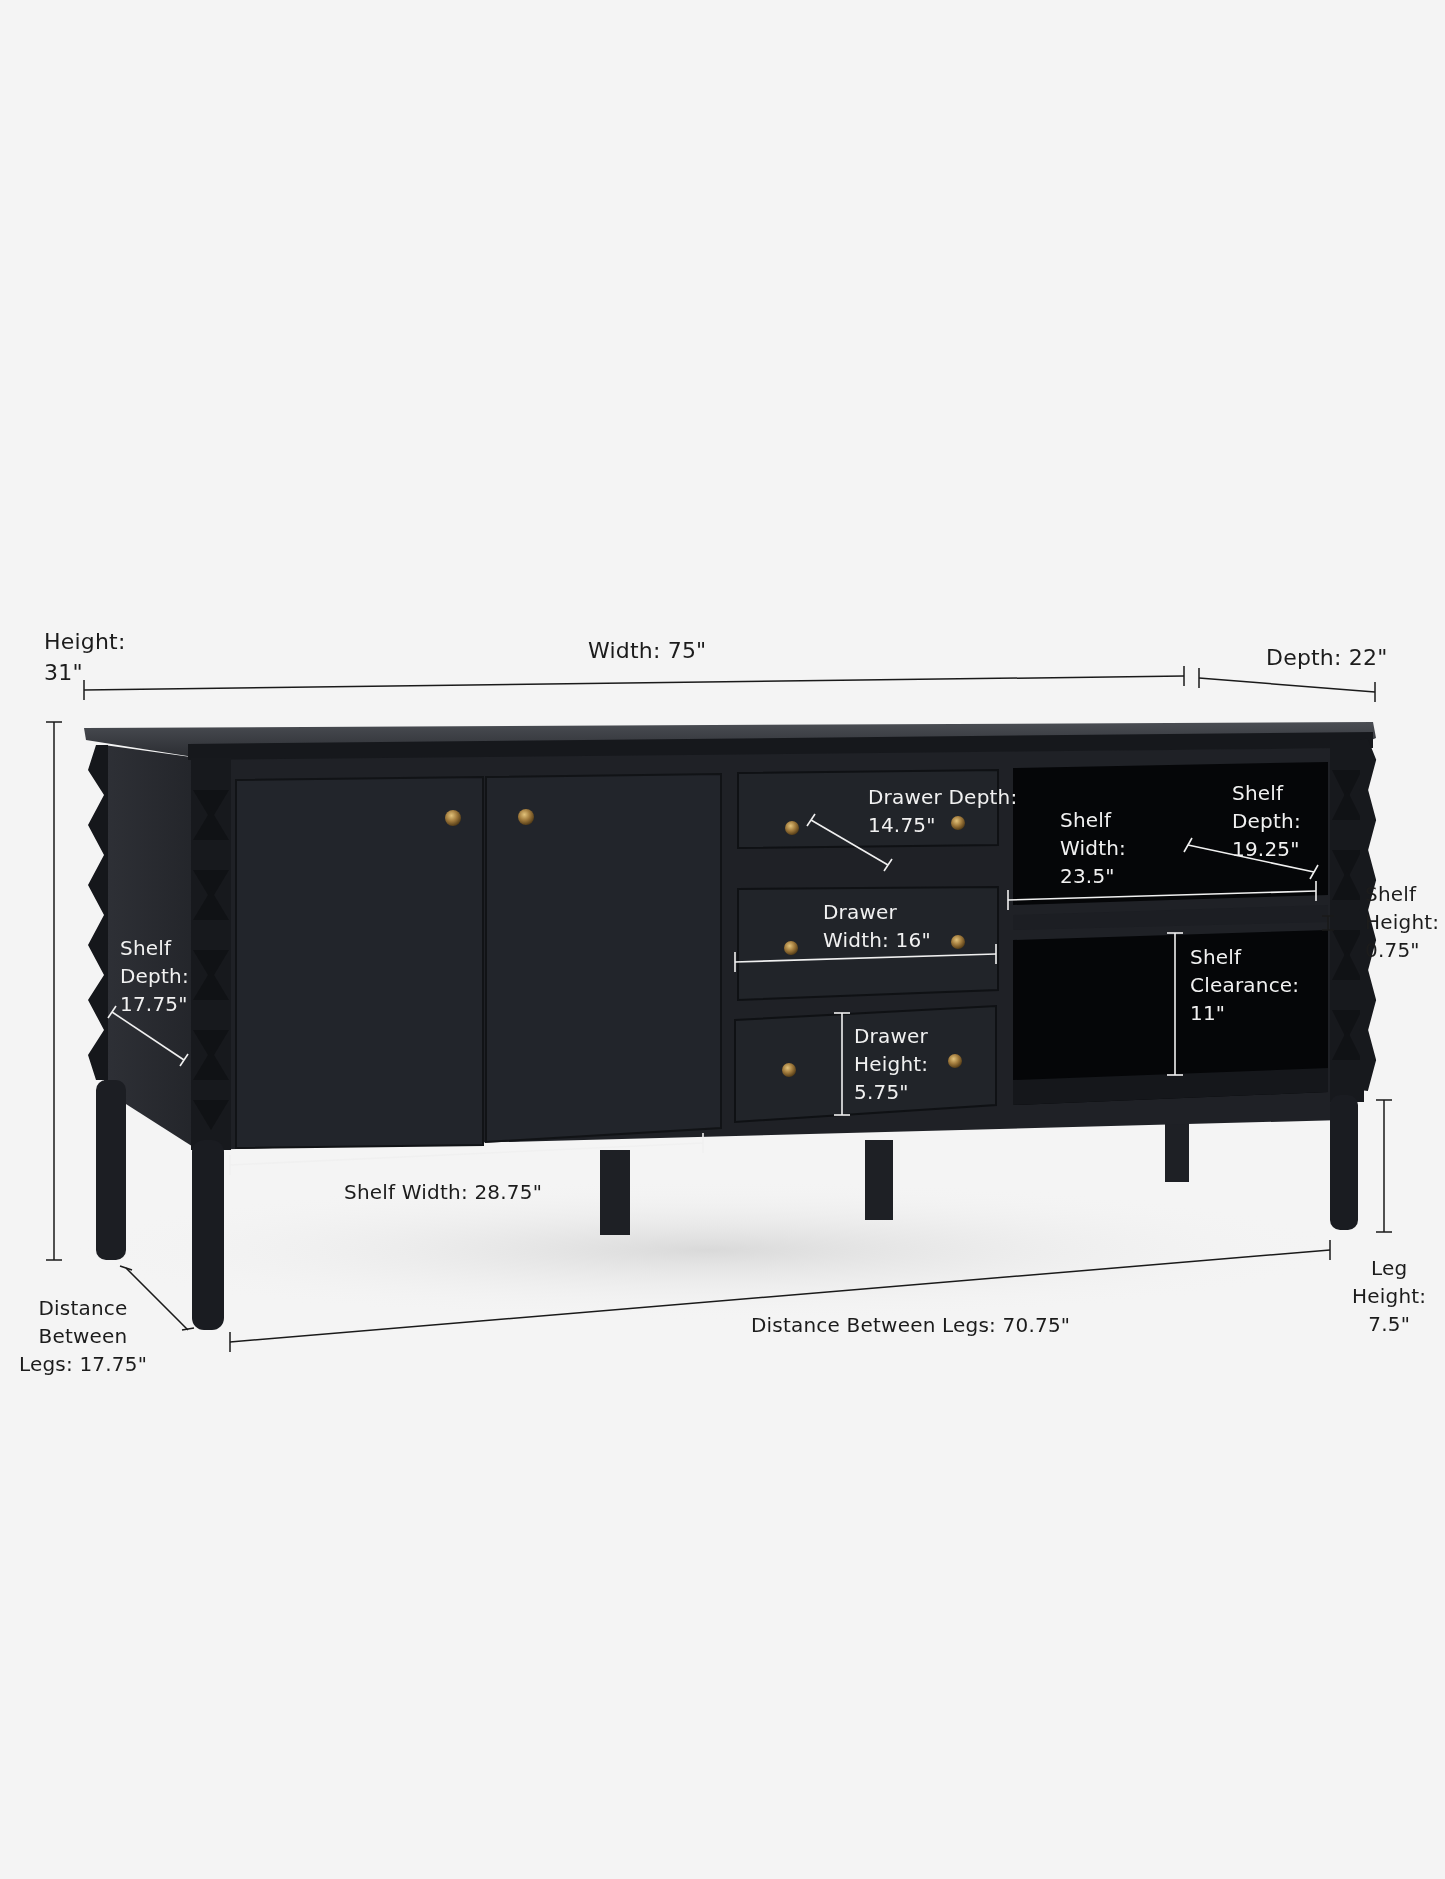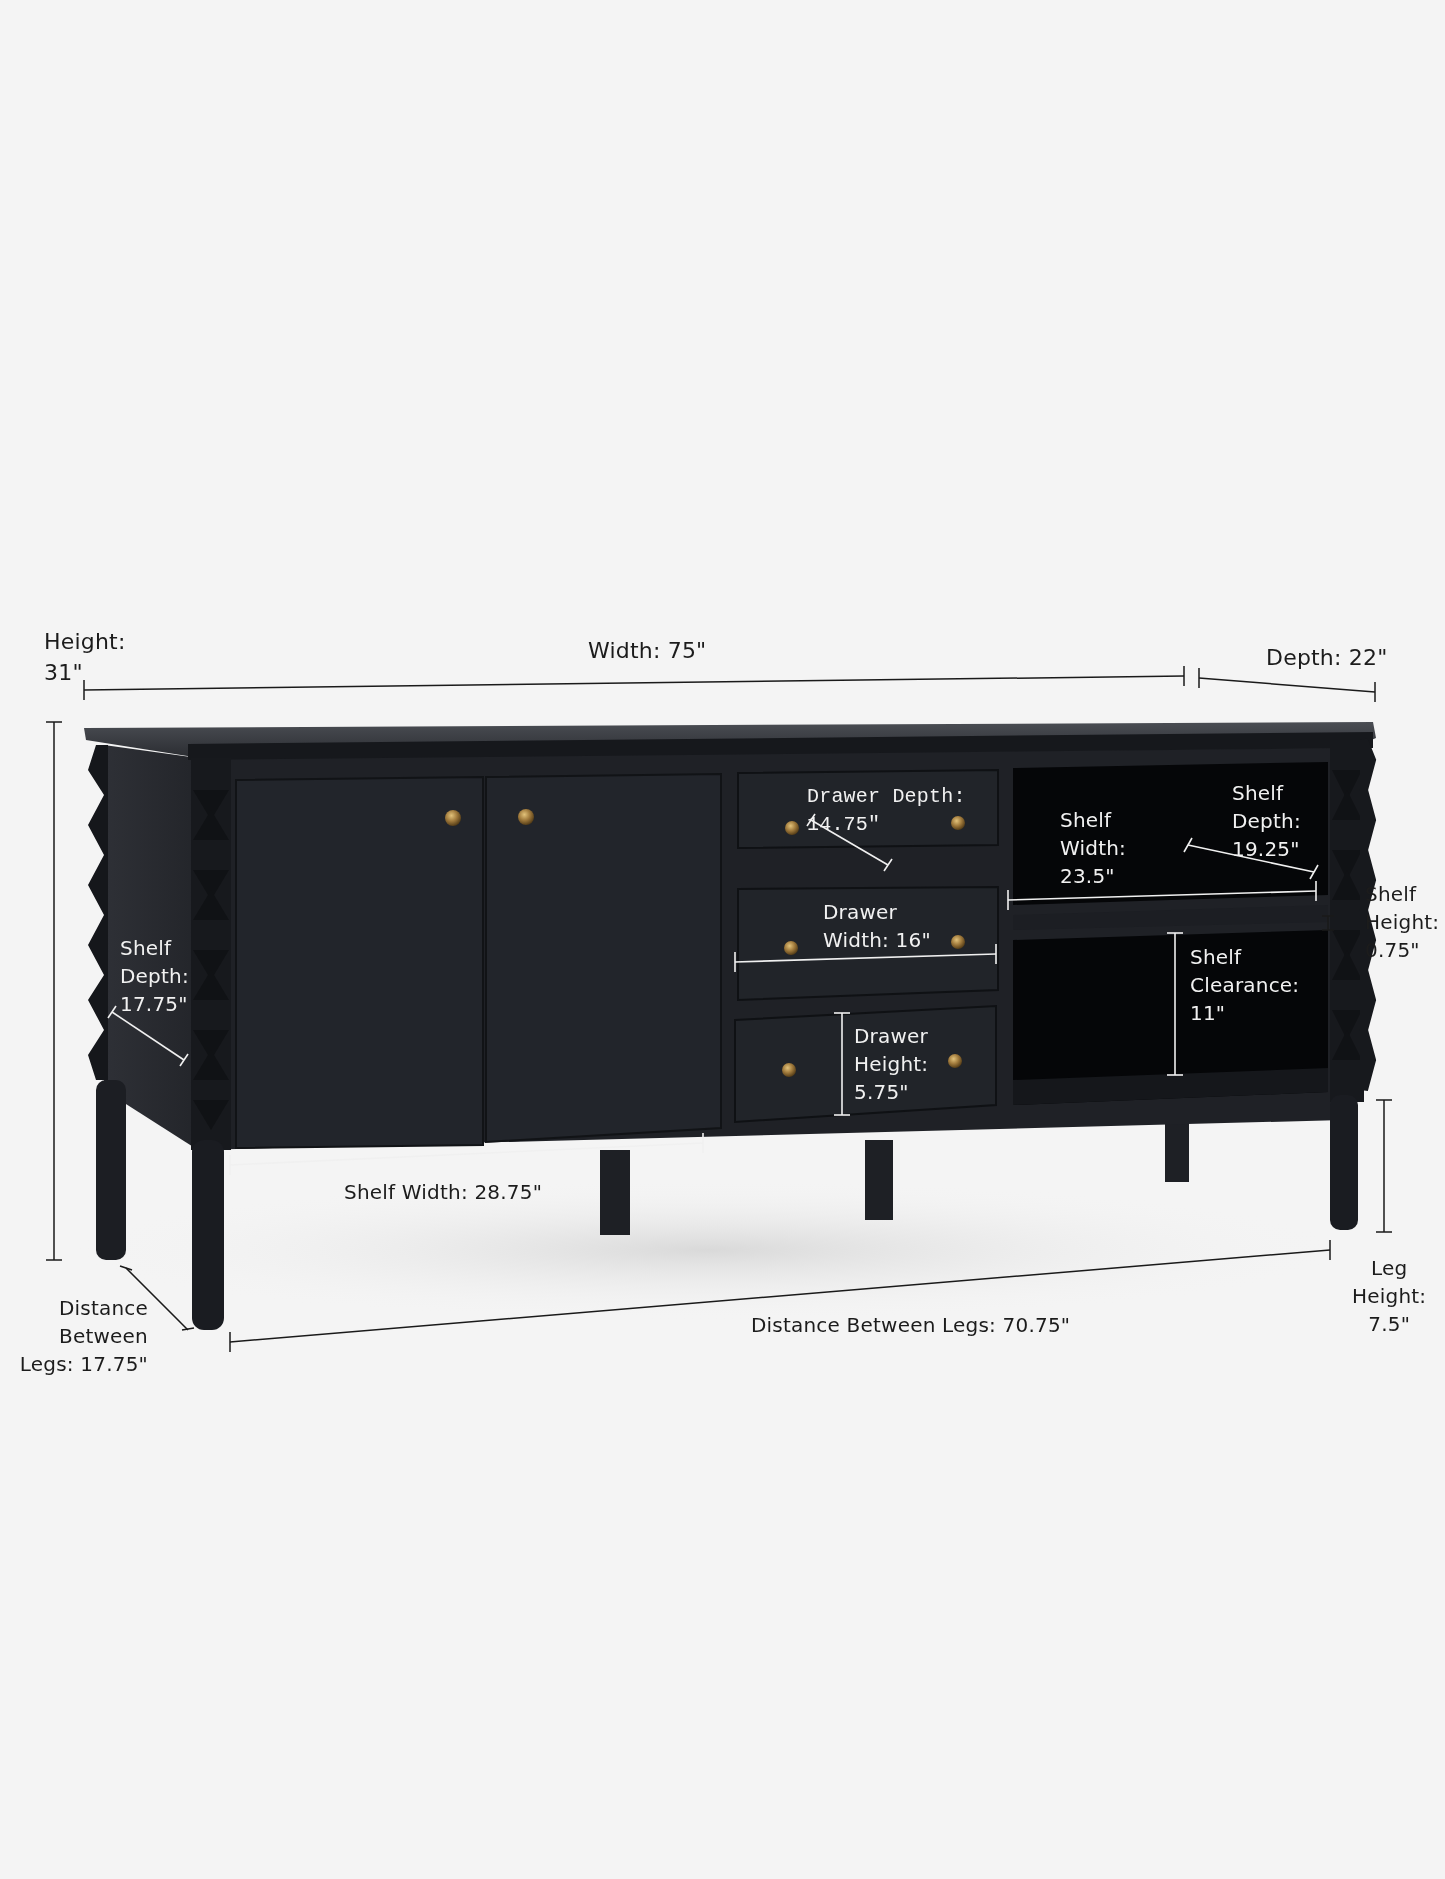--- a/index.html
+++ b/index.html
@@ -180,7 +180,7 @@
 17.75"</div>
   <div class="lbl dark" style="left:336px;top:1178px;">Shelf Width: 28.75"</div>
 
-  <div class="lbl light" style="left:799px;top:783px;font-family:Liberation Mono, monospace;">Drawer Depth:
+  <div class="lbl light" style="left:860px;top:783px;">Drawer Depth:
 14.75"</div>
   <div class="lbl light" style="left:815px;top:898px;">Drawer
 Width: 16"</div>

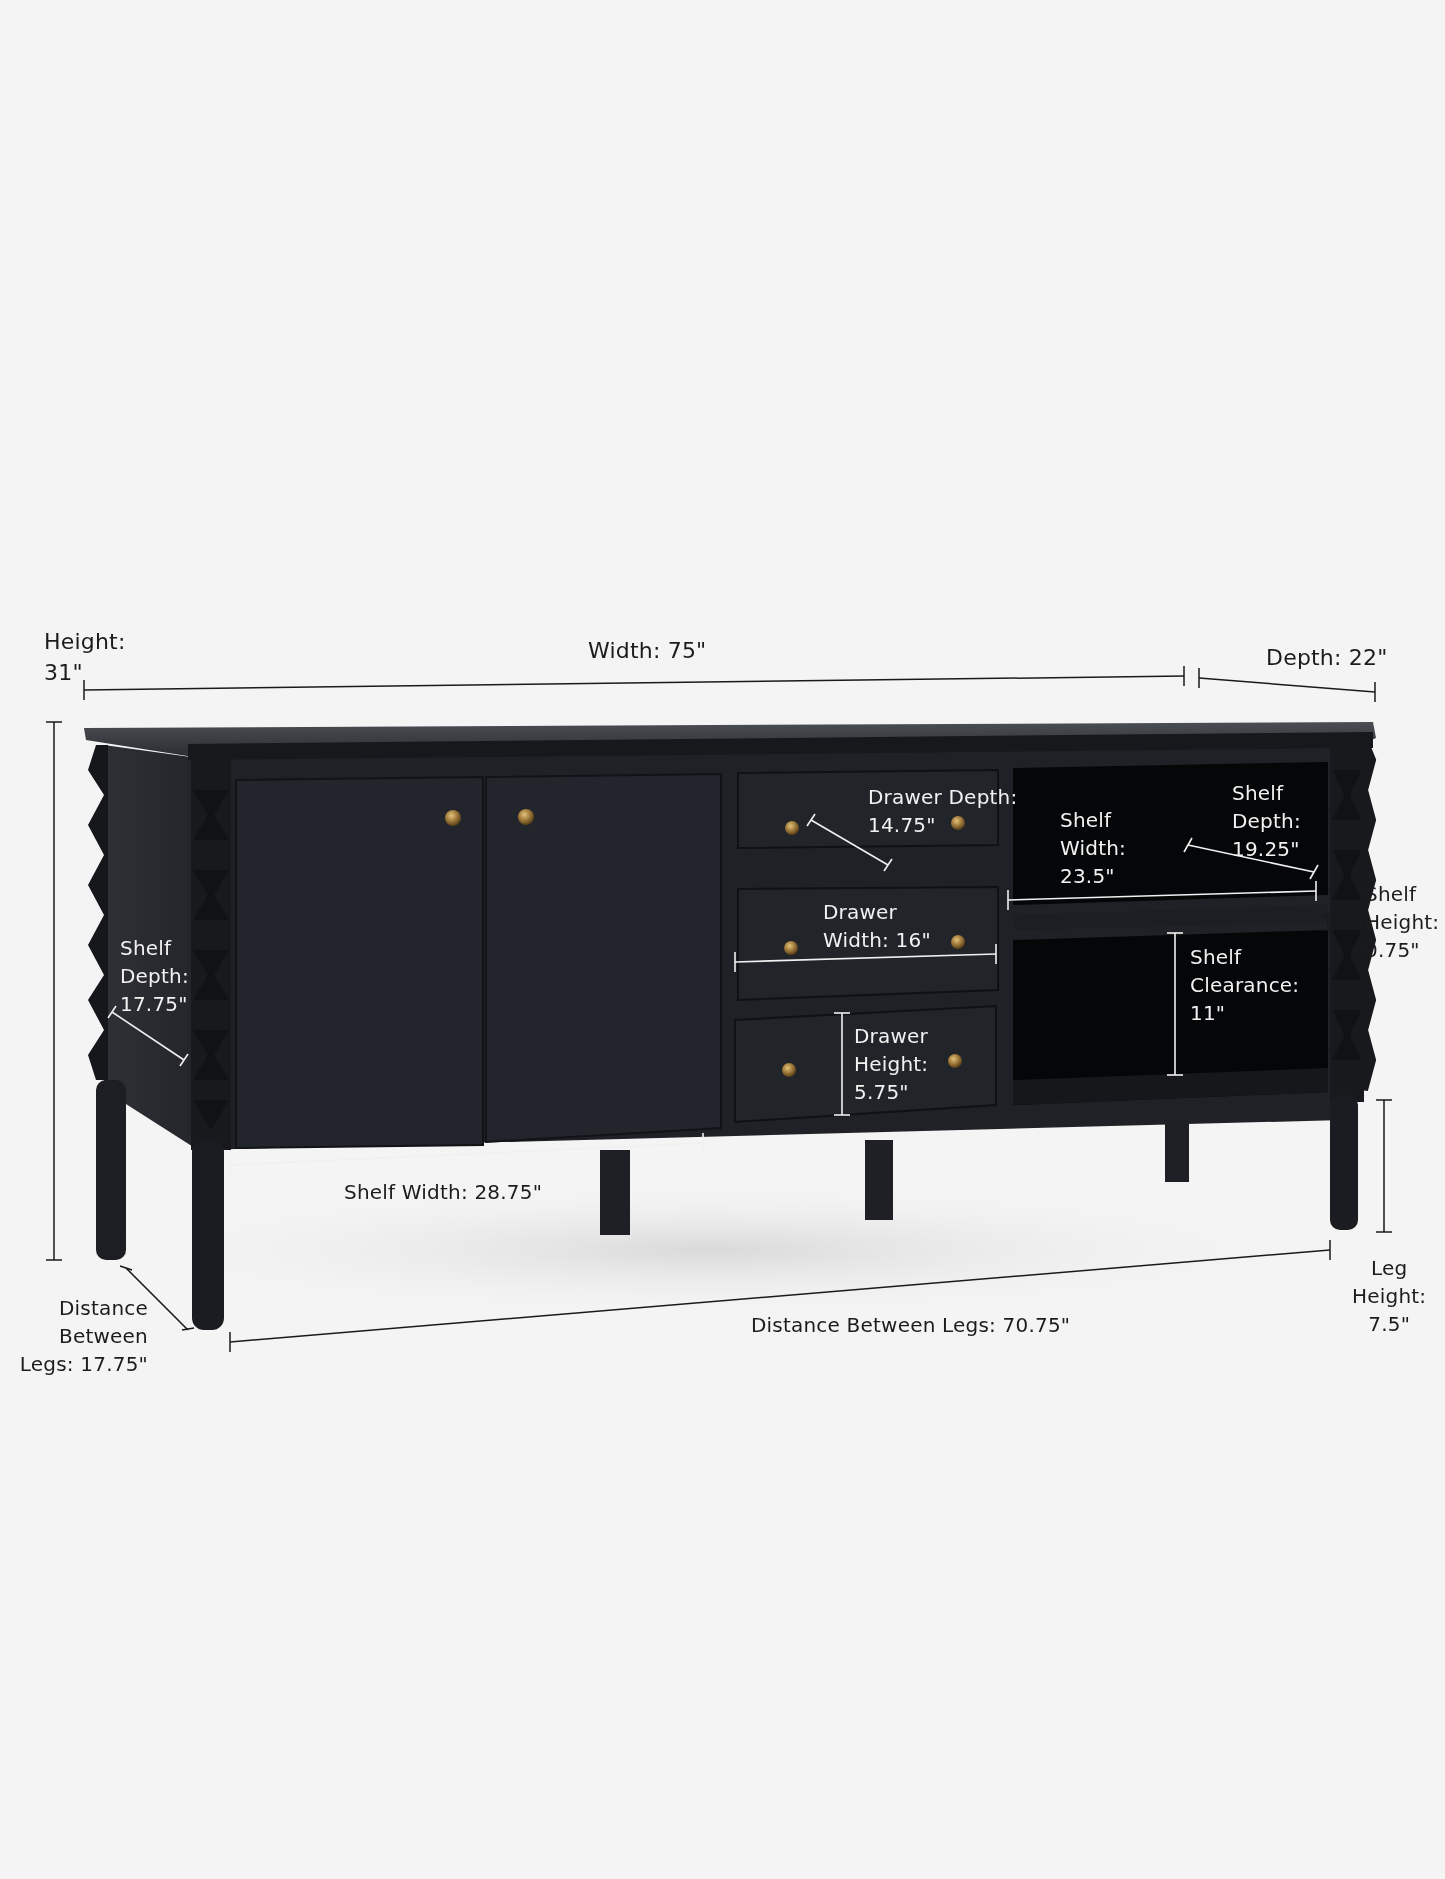--- a/index.html
+++ b/index.html
@@ -22,7 +22,7 @@
   }
   .dark { color: #1c1c1c; }
   .light { color: #f1f1f1; }
-  .right { text-align: right; }
+  .right { text-align: center; }
 </style>
 </head>
 <body>

